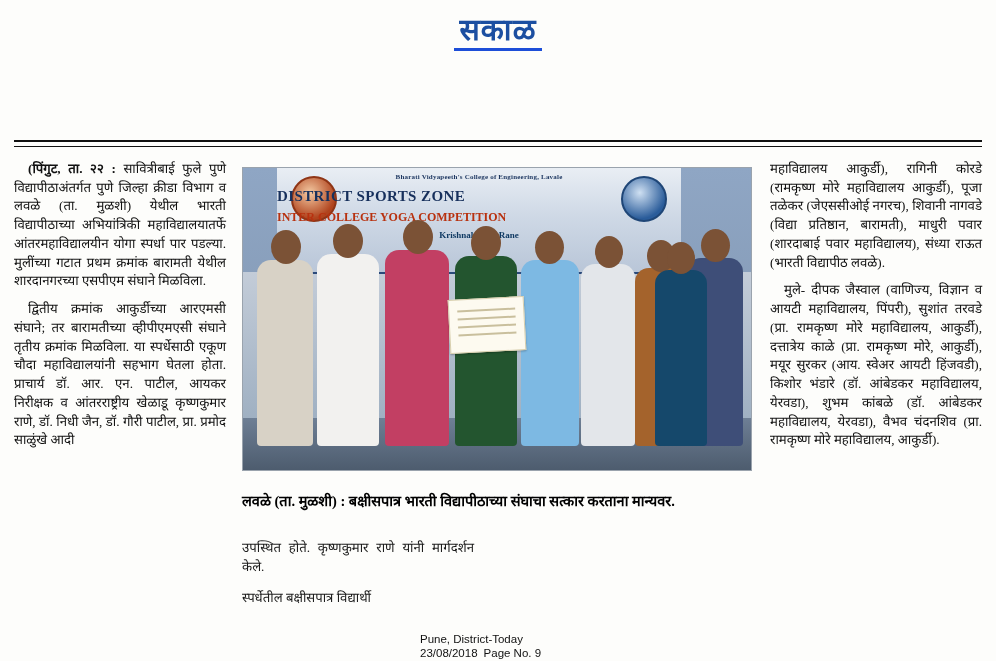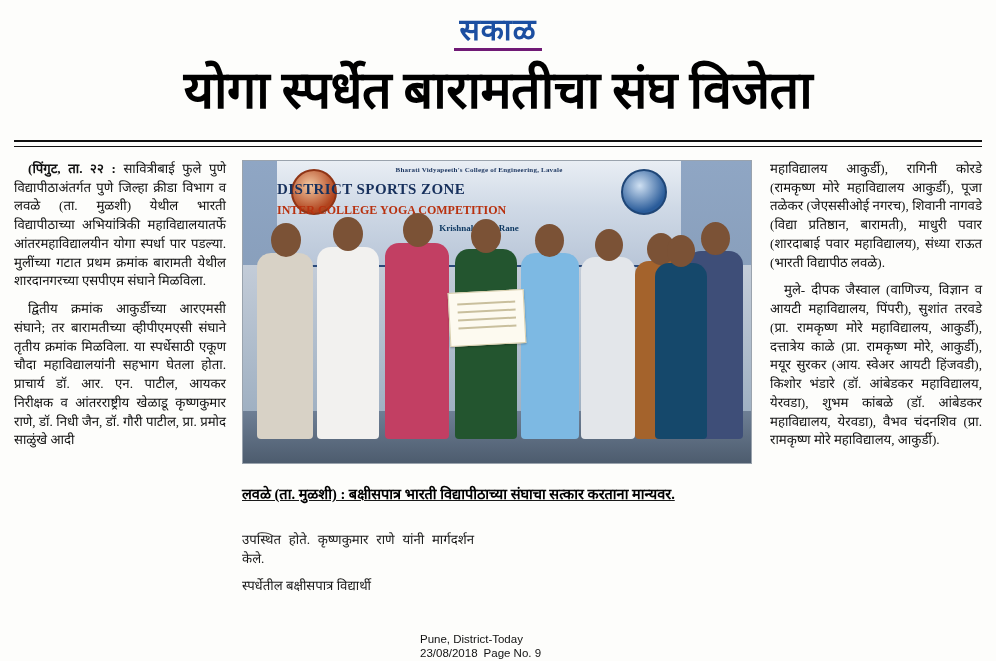--- a/index.html
+++ b/index.html
@@ -37,7 +37,7 @@
     font-size: 30px;
     letter-spacing: 1px;
     color: #1c4fa1;
-    border-bottom: 3px solid #701a75;
+    border-bottom: 3px solid #1d4ed8;
     padding: 0 6px 2px 6px;
     line-height: 1.05;
   }

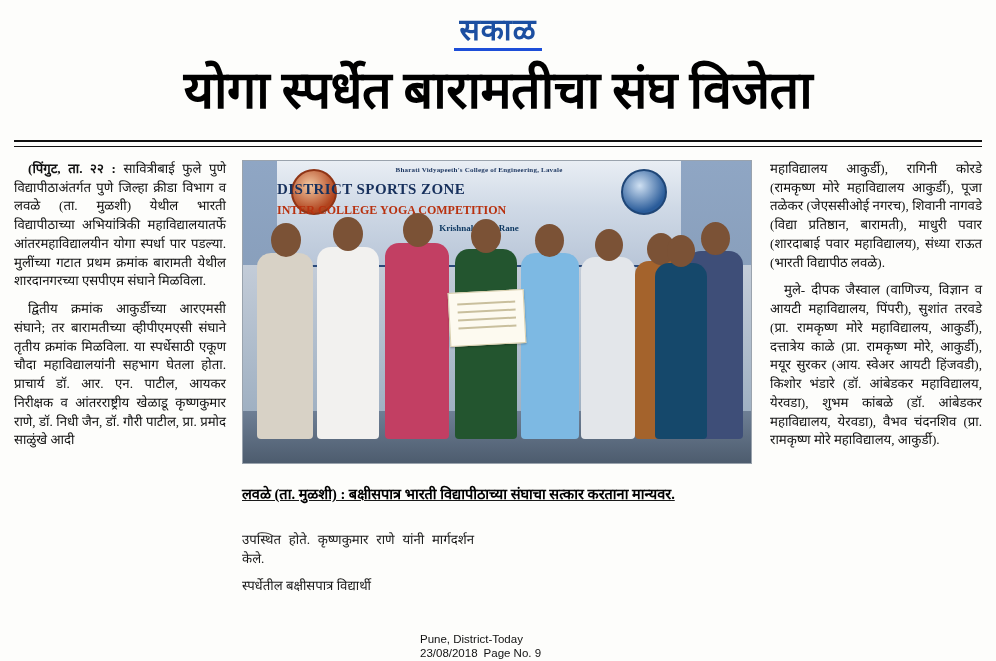--- a/index.html
+++ b/index.html
@@ -224,7 +224,6 @@
     <span class="masthead-logo">सकाळ</span>
   </div>
 
-  <div class="headline">योगा स्पर्धेत बारामतीचा संघ विजेता</div>
 
   <div class="rule rule-top"></div>
   <div class="rule rule-bottom"></div>

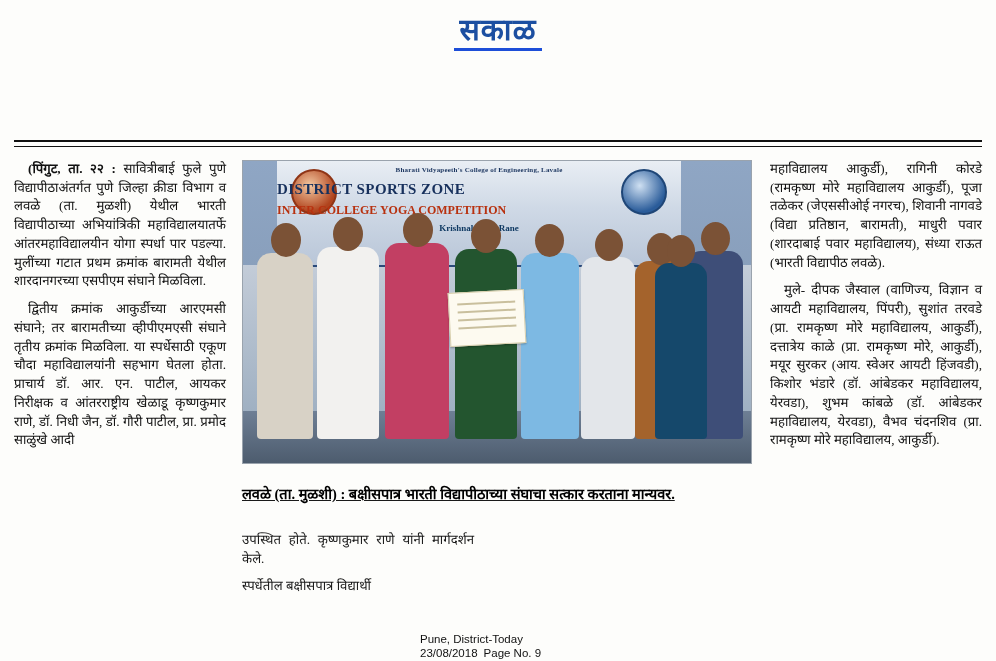--- a/index.html
+++ b/index.html
@@ -92,10 +92,9 @@
   
   .center-block {
     position: absolute;
-    top: 0;
+    top: 7px;
     left: 228px;
     width: 602px;
-    text-decoration: underline;
   }
   .photo {
     width: 510px;

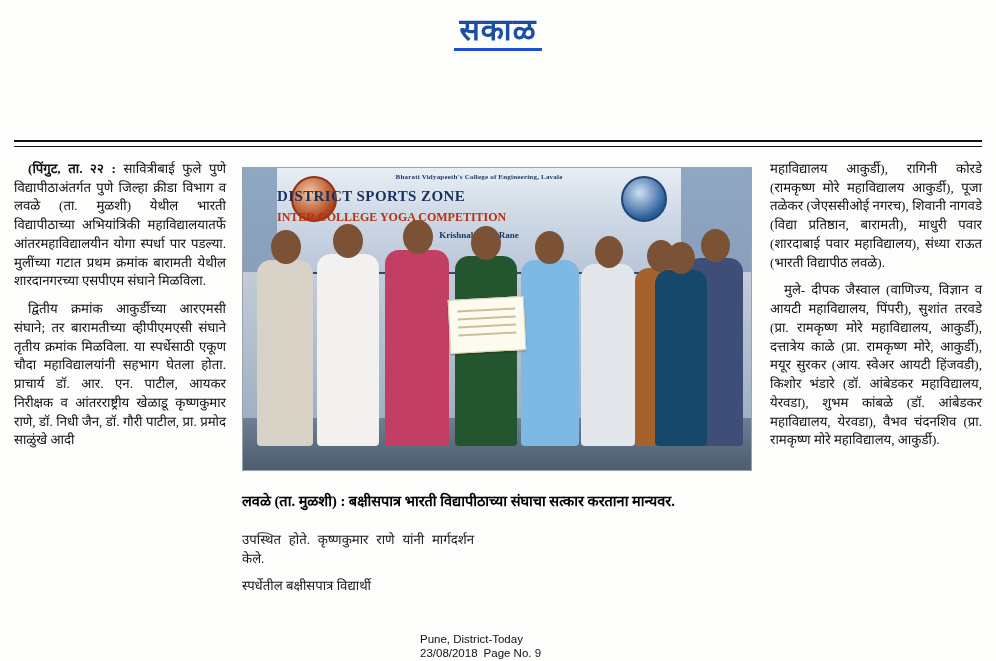--- a/index.html
+++ b/index.html
@@ -197,7 +197,7 @@
     line-height: 1.45;
     text-align: justify;
   }
-  .sub-col p { margin: 4px 0 8px 0; text-indent: 0; }
+  .sub-col p { margin: 12px 0 8px 0; text-indent: 0; }
   .sub-col-a { left: 0; width: 232px; }
   .sub-col-b { left: 258px; width: 252px; }
 

